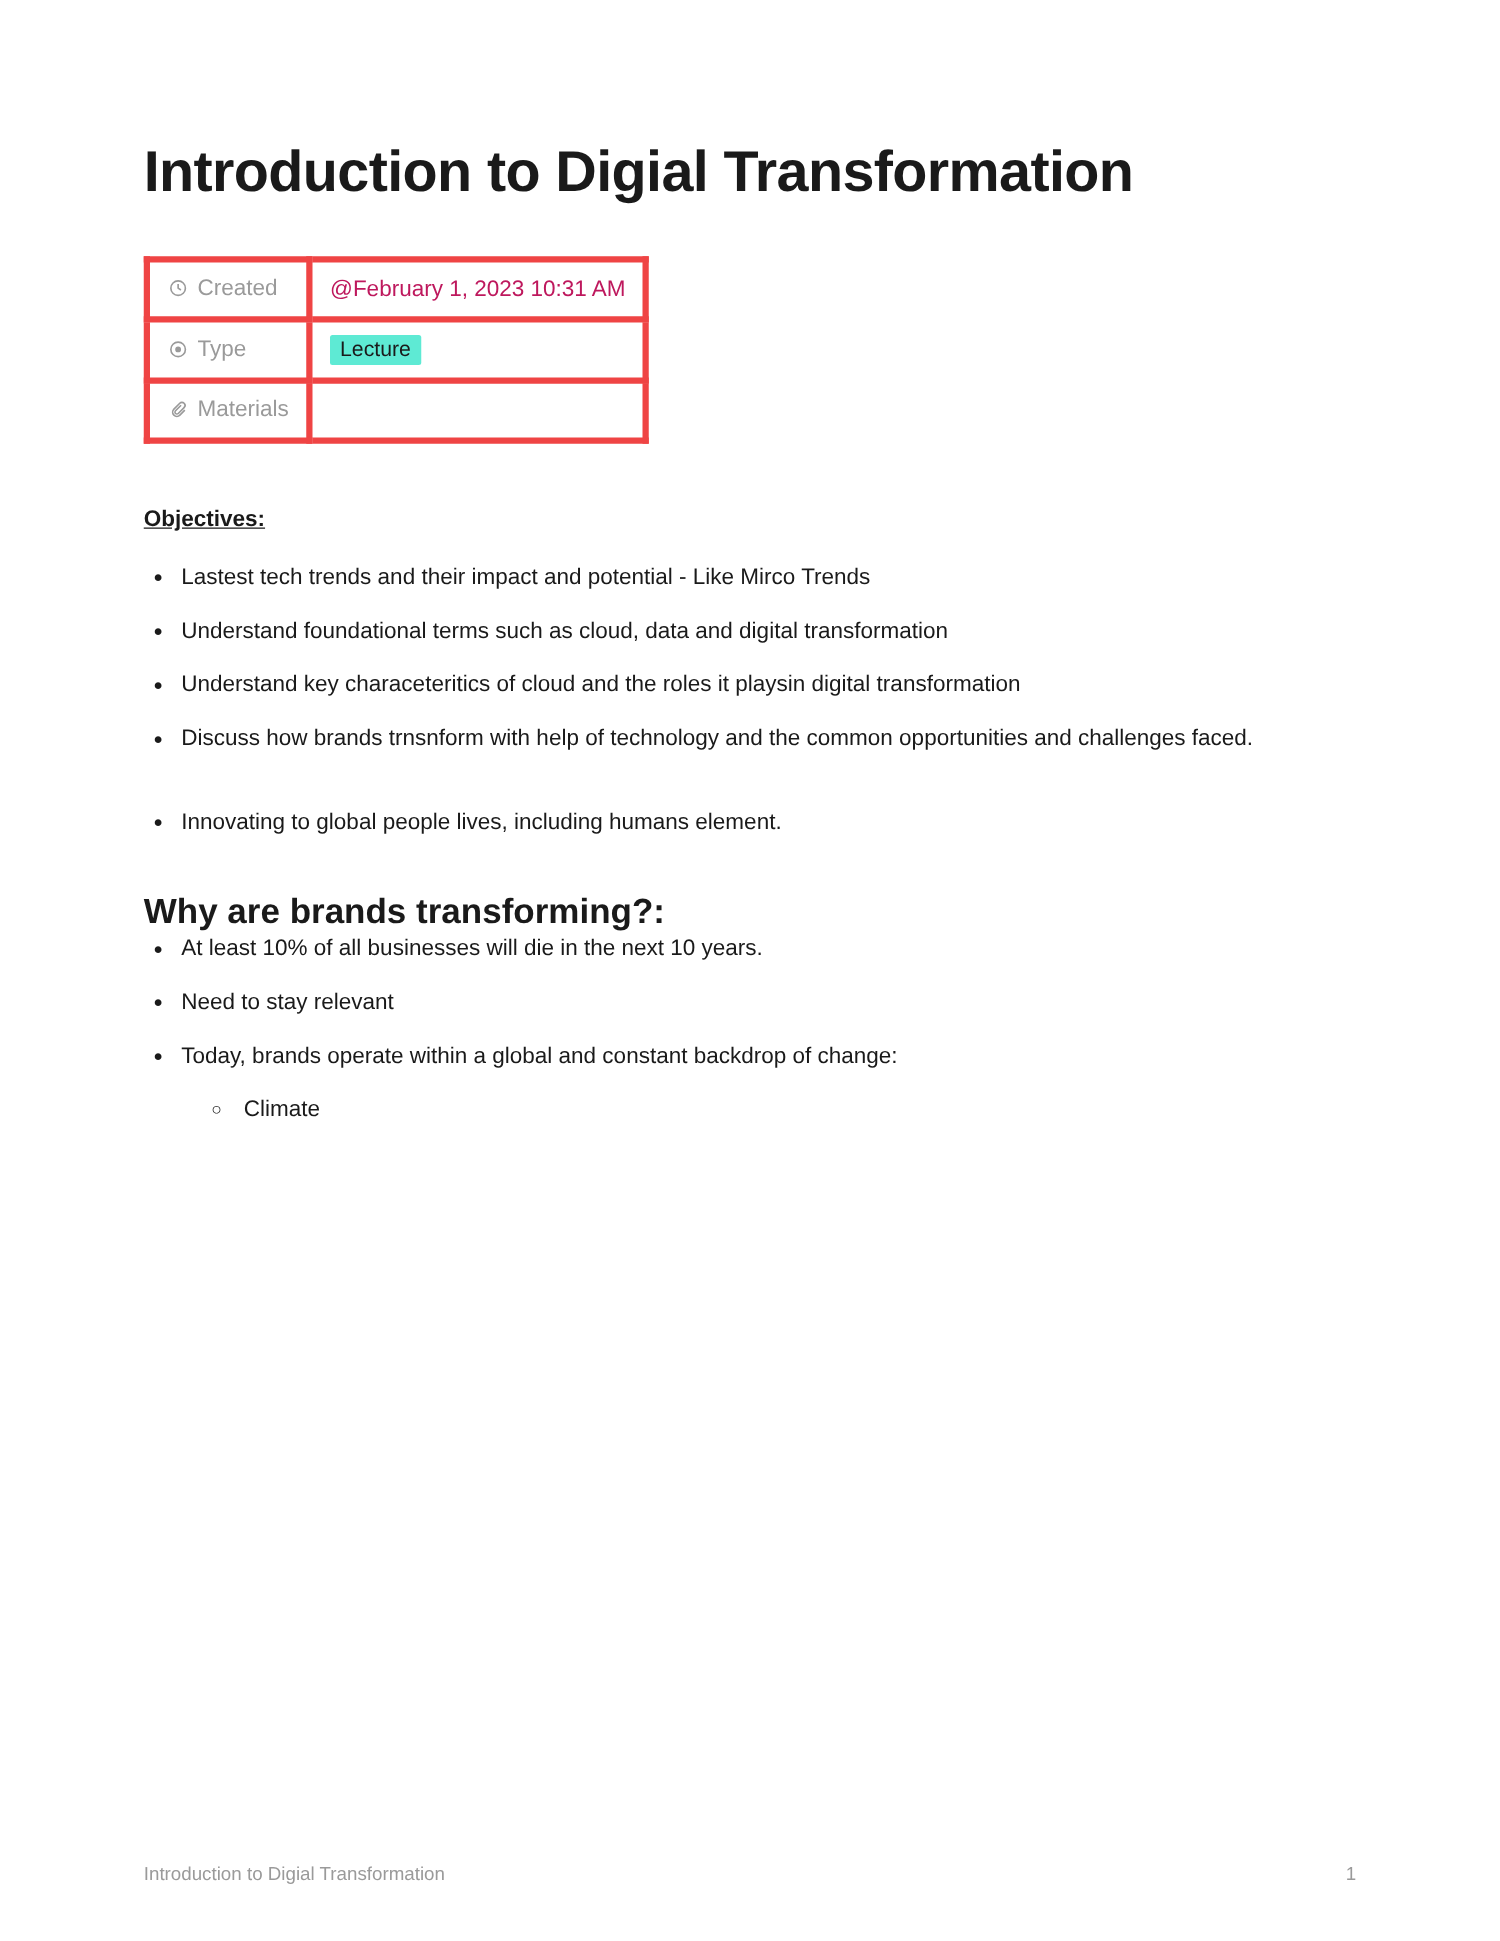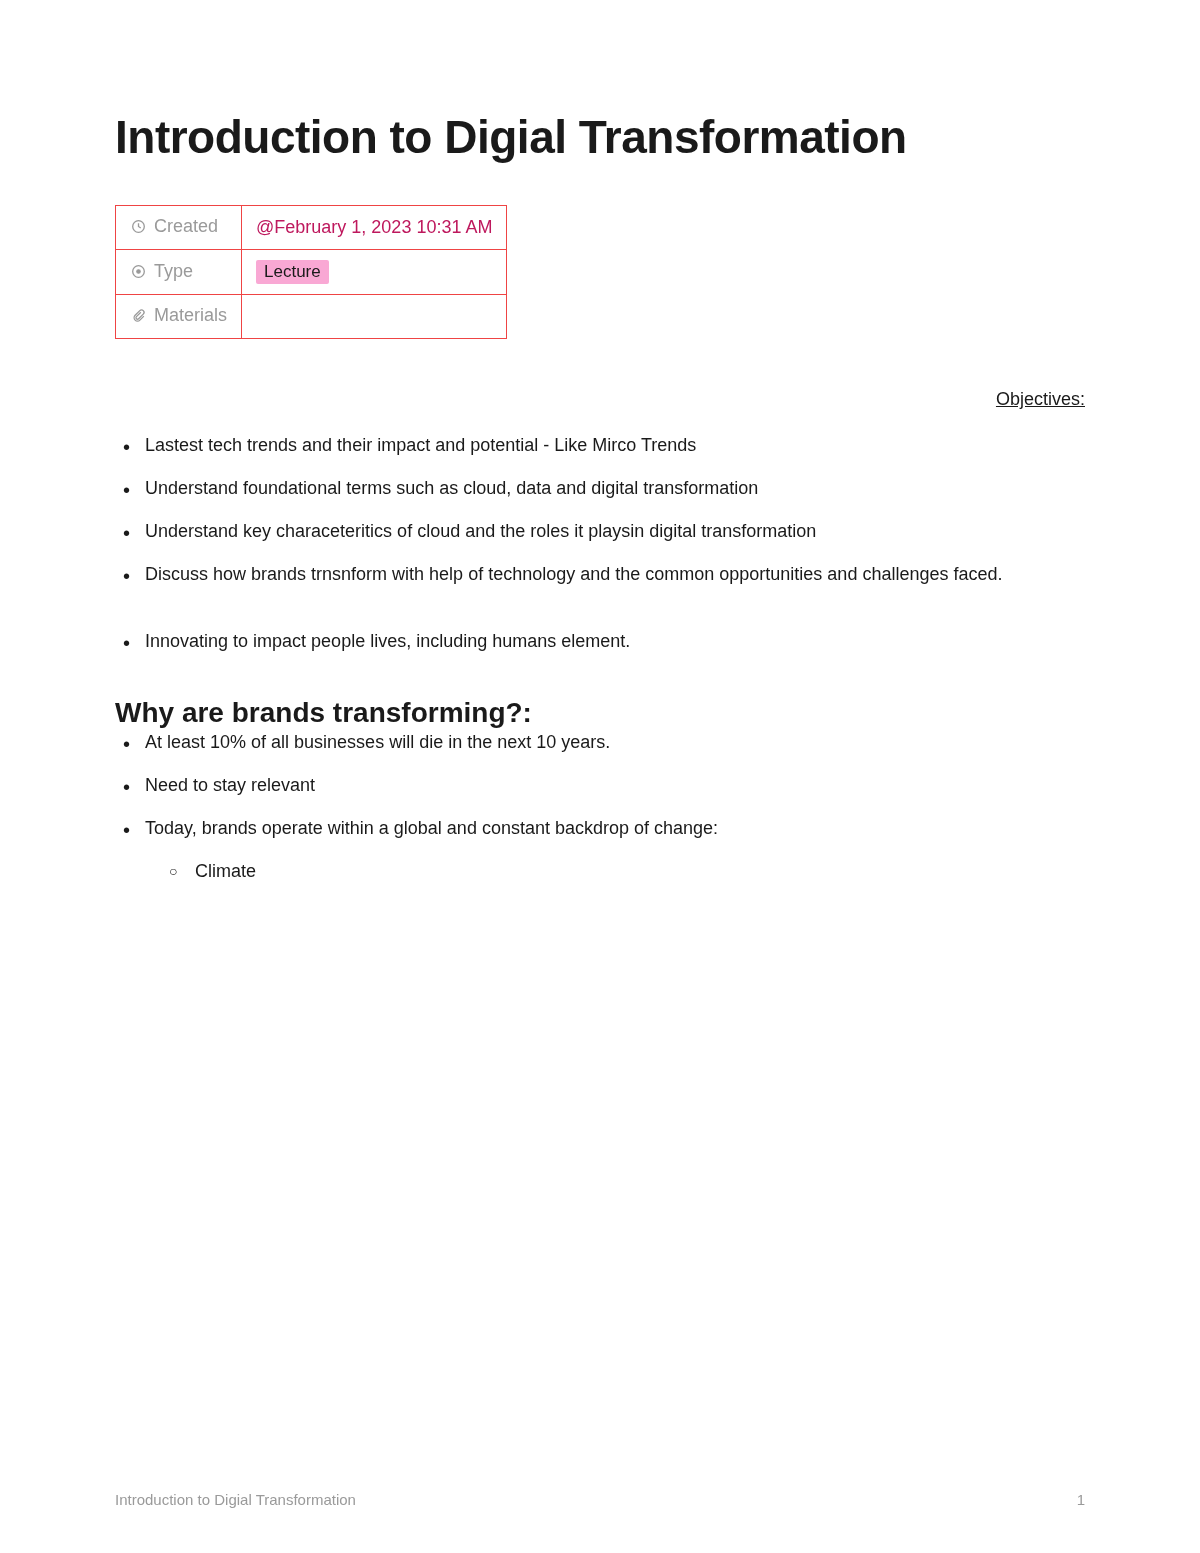--- a/index.html
+++ b/index.html
@@ -28,7 +28,7 @@
       margin-bottom: 50px;
     }
     .properties-table td {
-      border: 1px solid #ef4444;
+      border: 5px solid #ef4444;
       padding: 10px 14px;
       vertical-align: middle;
       font-size: 18px;

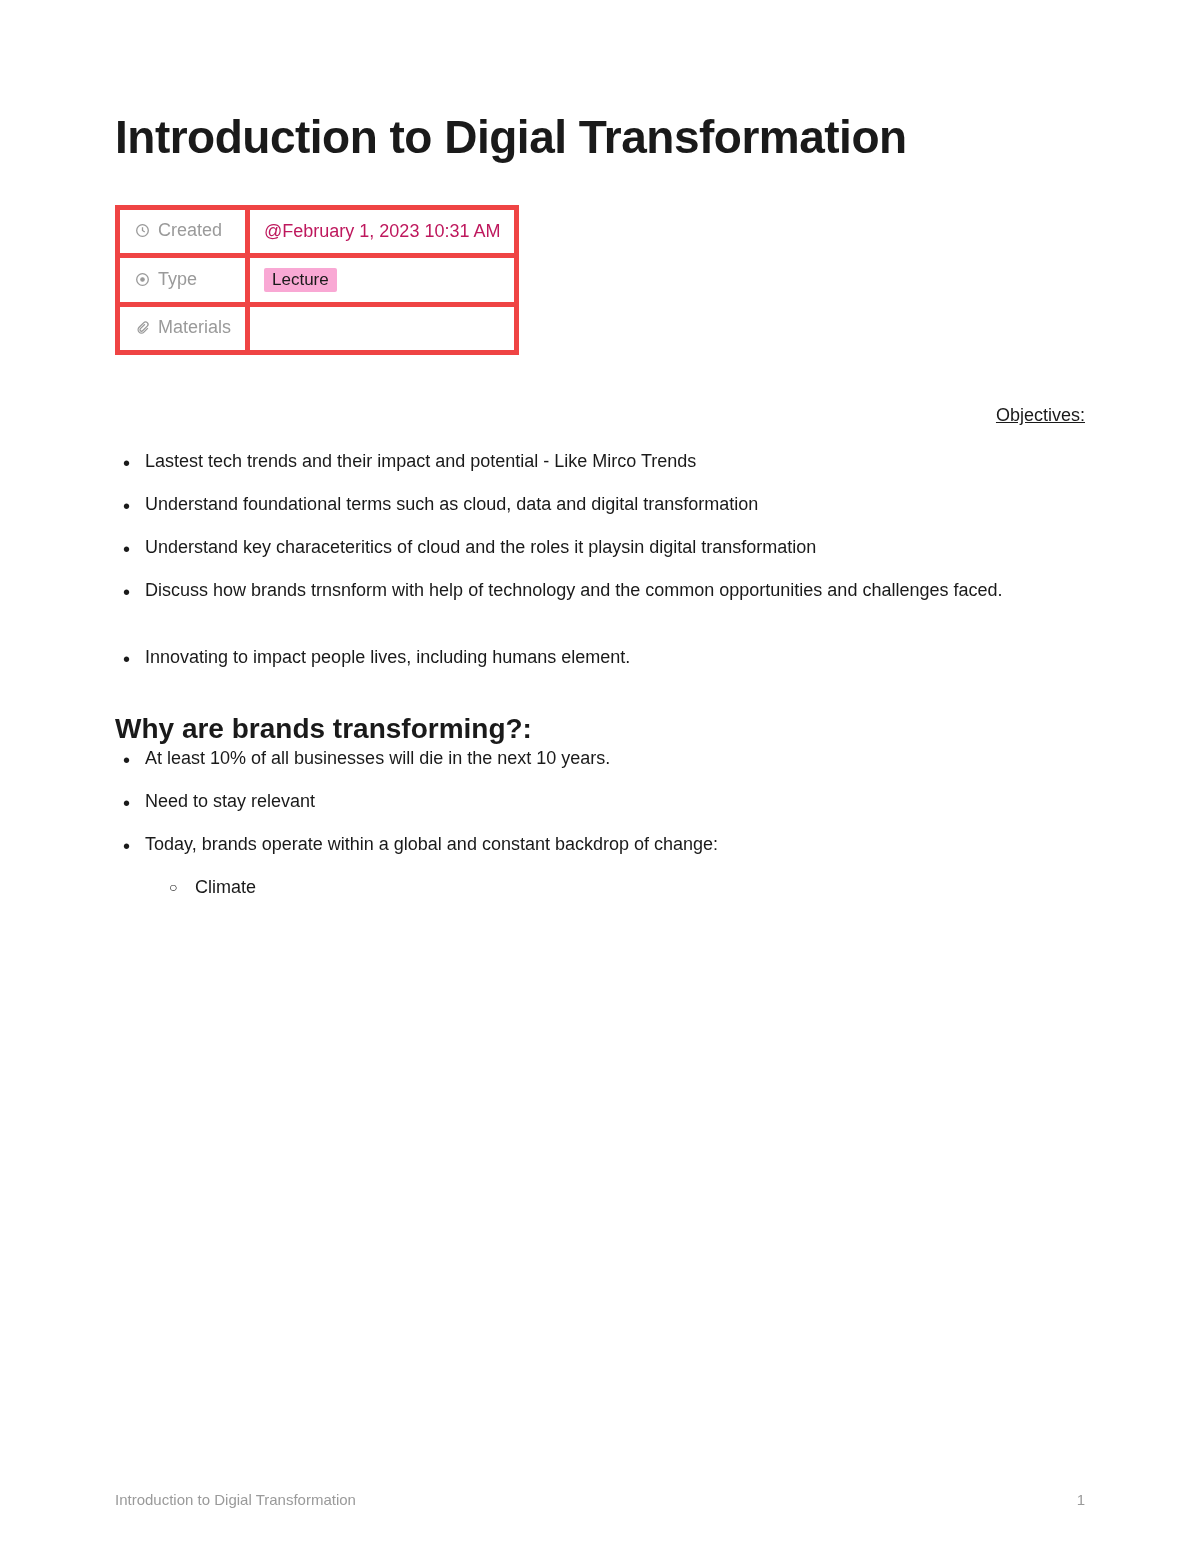--- a/index.html
+++ b/index.html
@@ -53,7 +53,7 @@
     .tag-lecture {
       display: inline-block;
       padding: 2px 8px;
-      background: #f9a8d4;
+      background: #5eead4;
       color: #1a1a1a;
       border-radius: 2px;
       font-size: 17px;

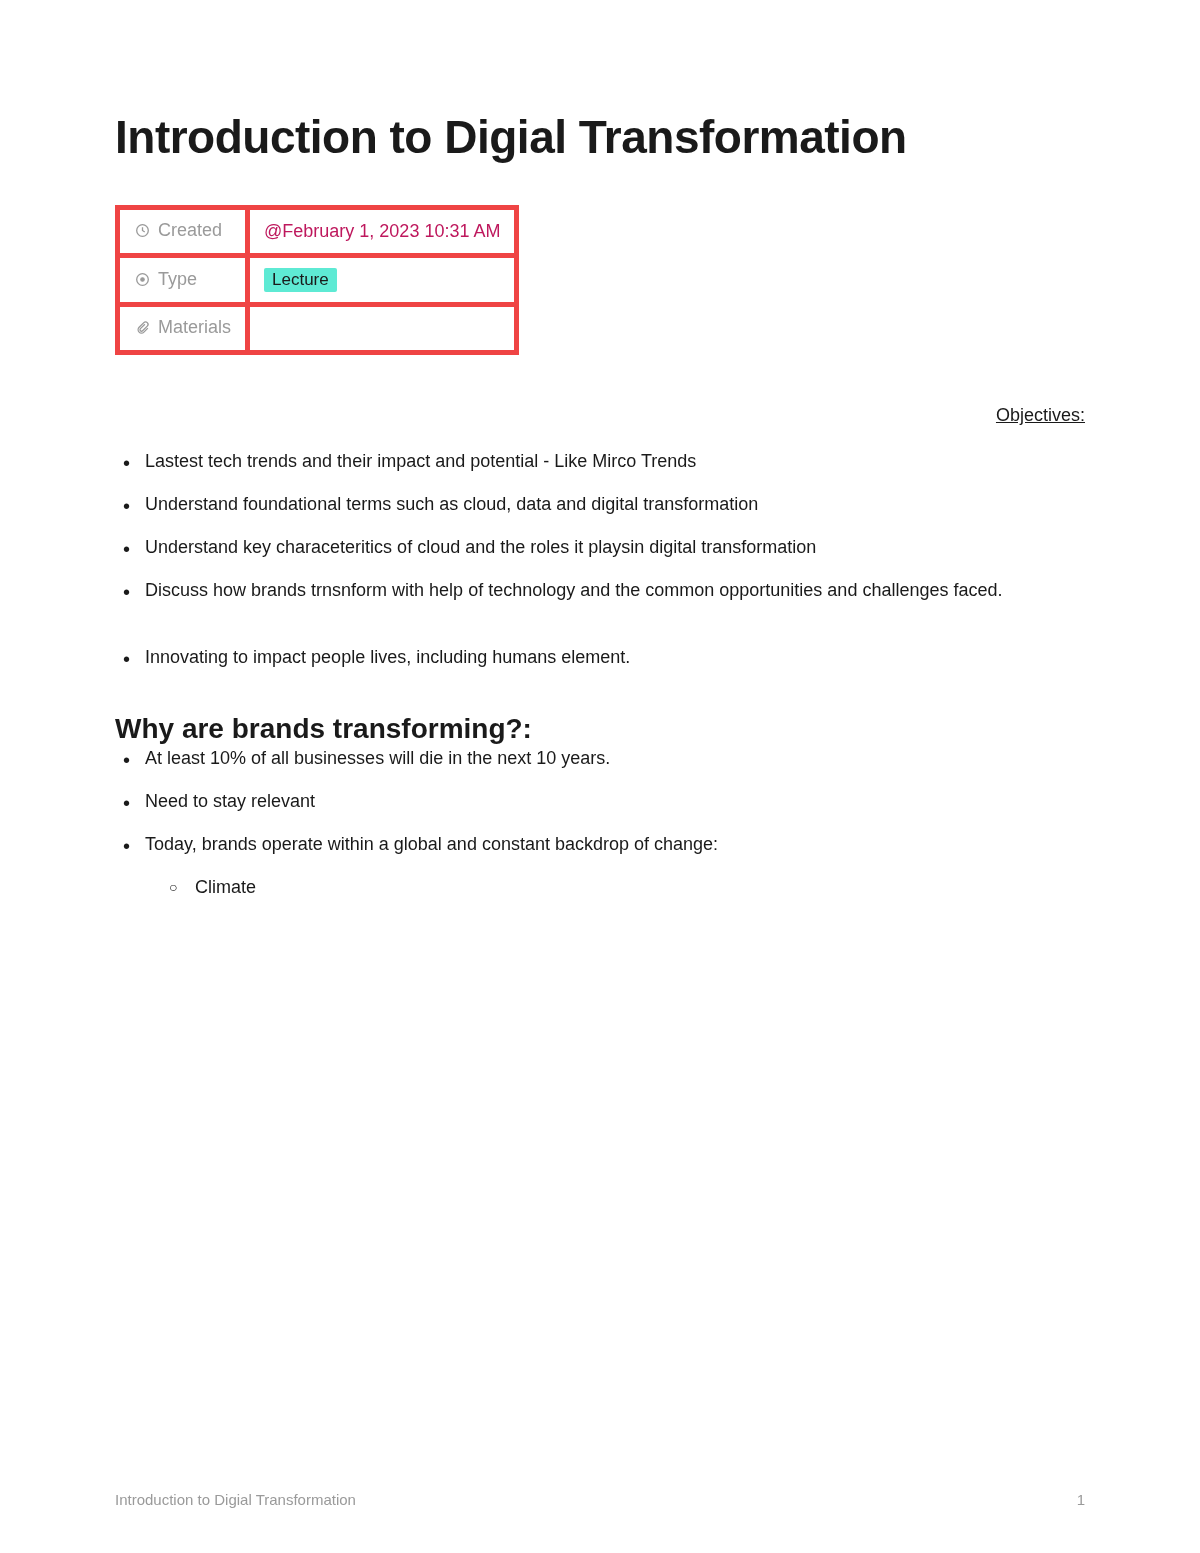--- a/index.html
+++ b/index.html
@@ -68,8 +68,7 @@
       font-size: 18px;
       text-decoration: underline;
       margin-bottom: 22px;
-      font-weight: 400;
-      text-align: right;
+      font-weight: 700;
     }
     .bullet-list {
       list-style: none;

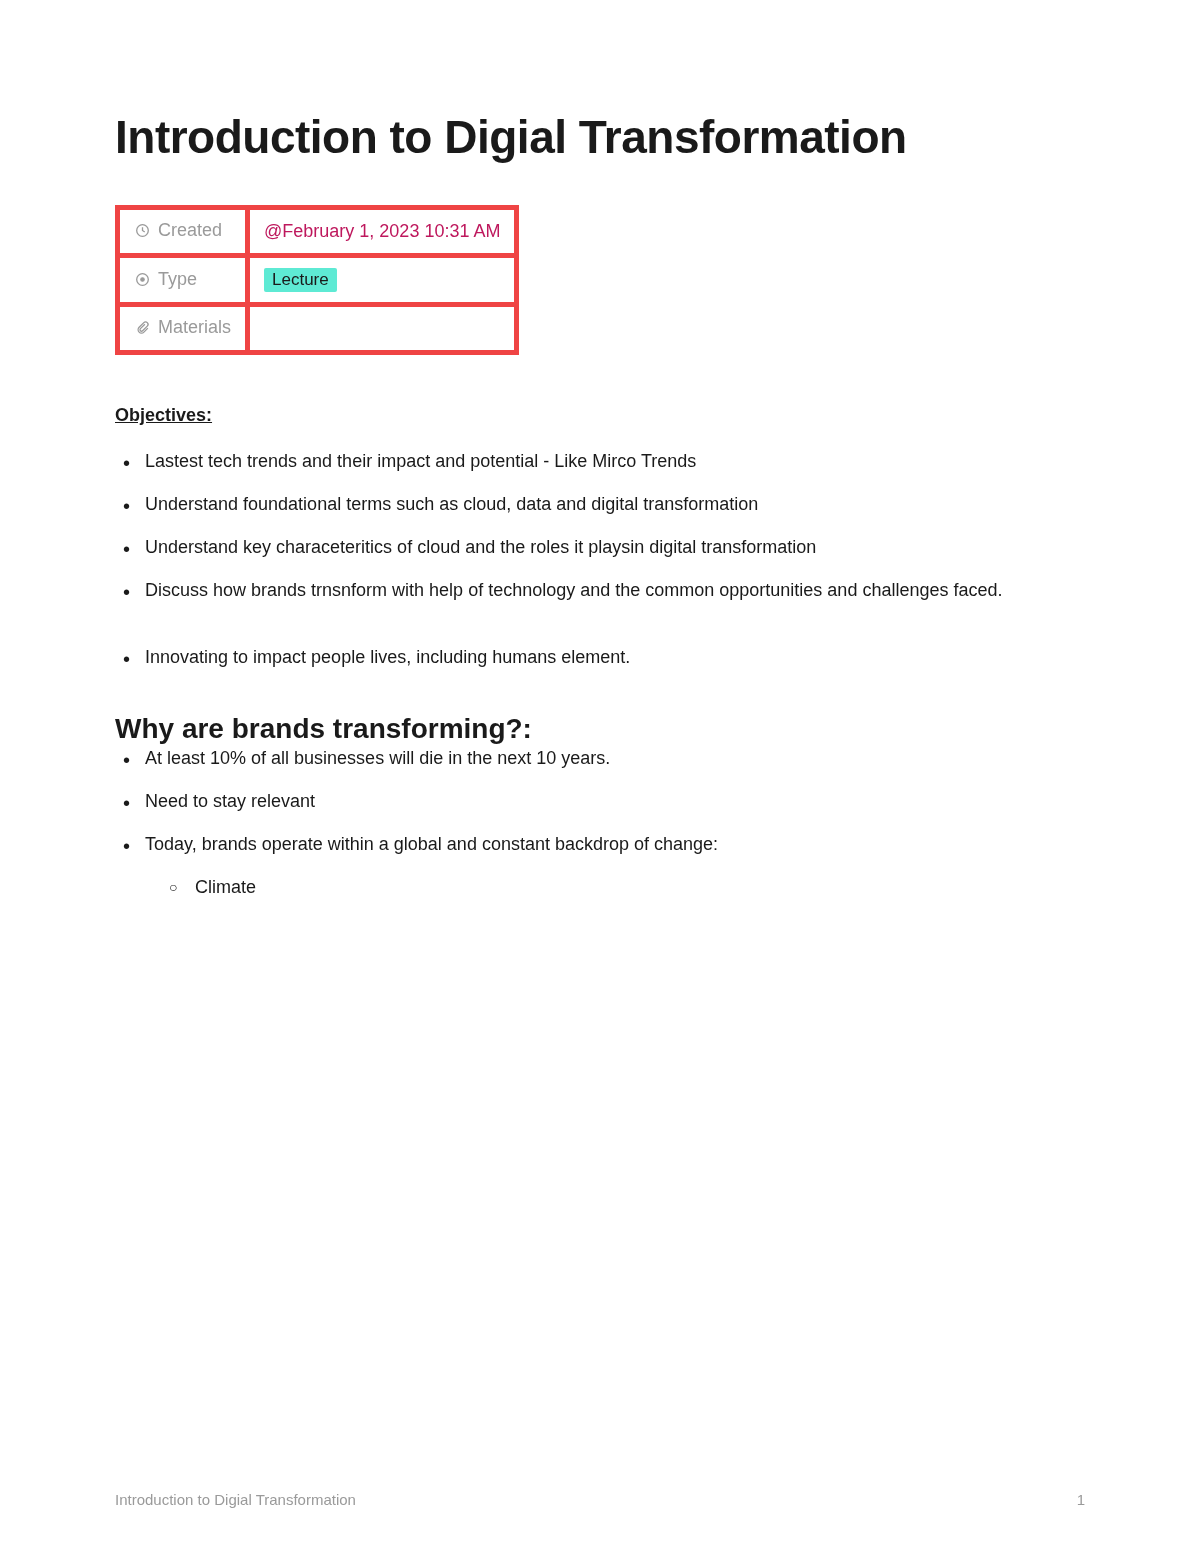--- a/index.html
+++ b/index.html
@@ -207,7 +207,7 @@
 </ul>
 
 <ul class="bullet-list-2">
-  <li>Innovating to impact people lives, including humans element.</li>
+  <li>Innovating to global people lives, including humans element.</li>
 </ul>
 
 <h2 class="section-heading">Why are brands transforming?:</h2>

